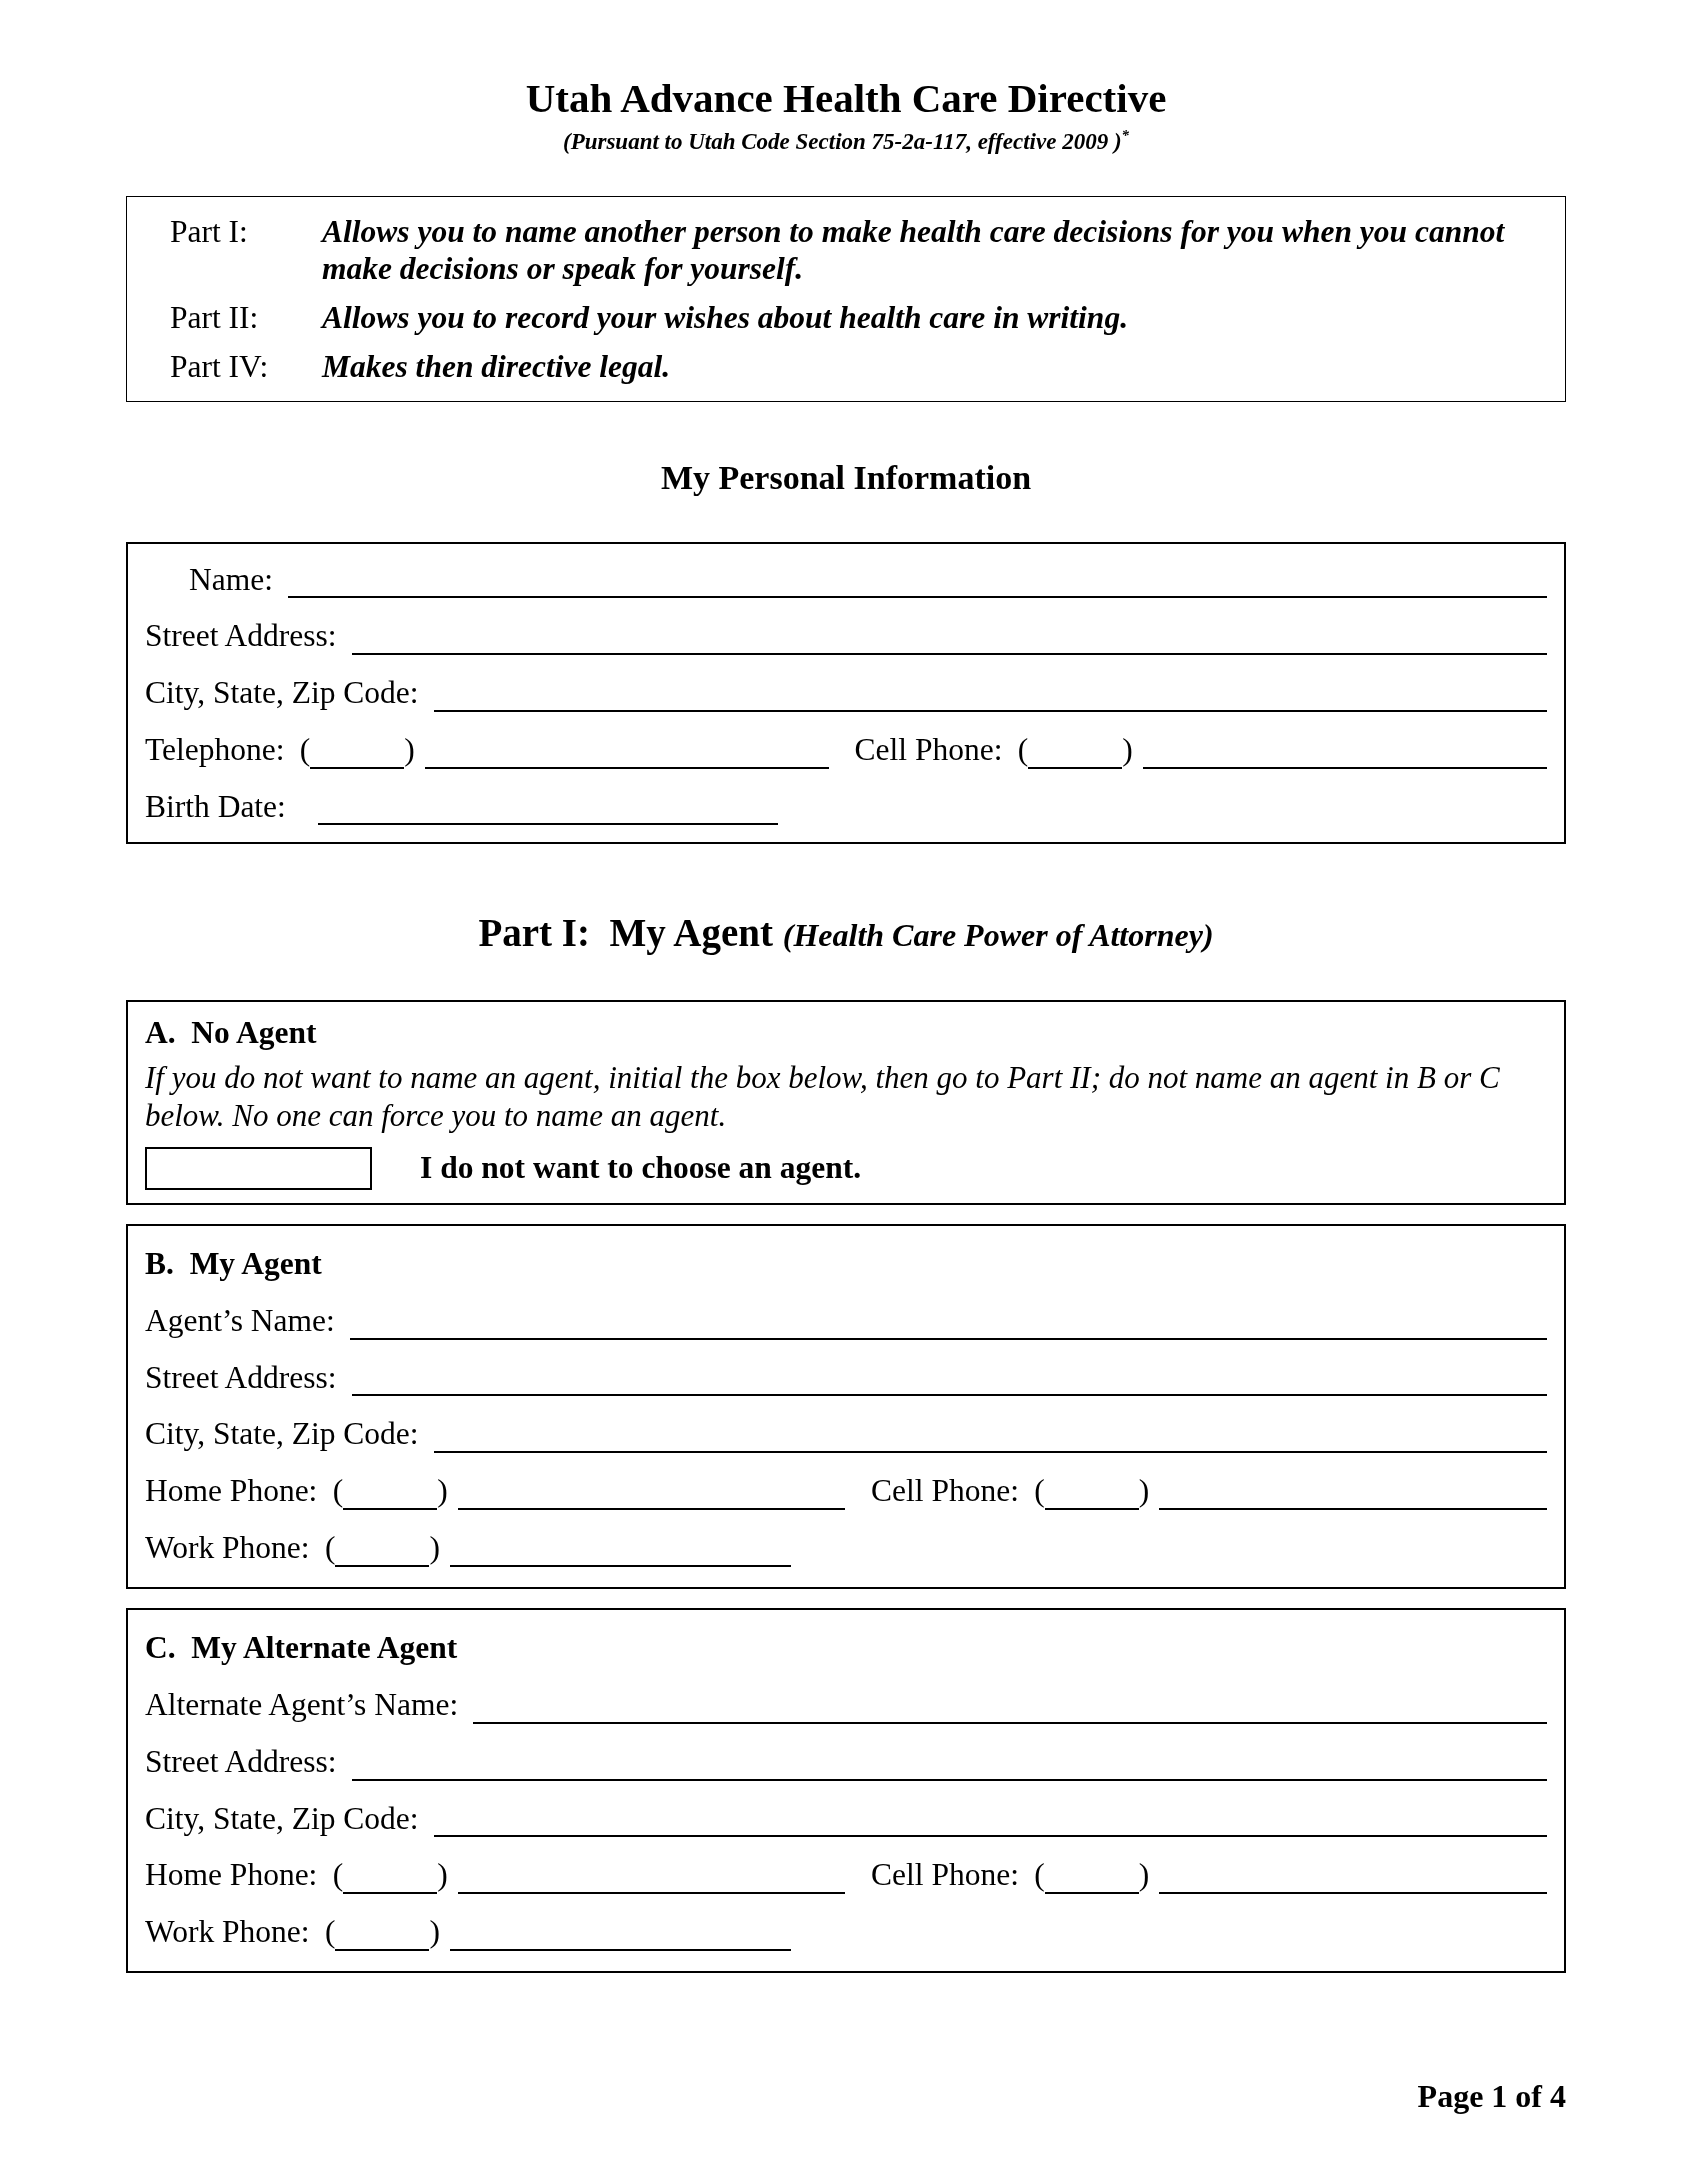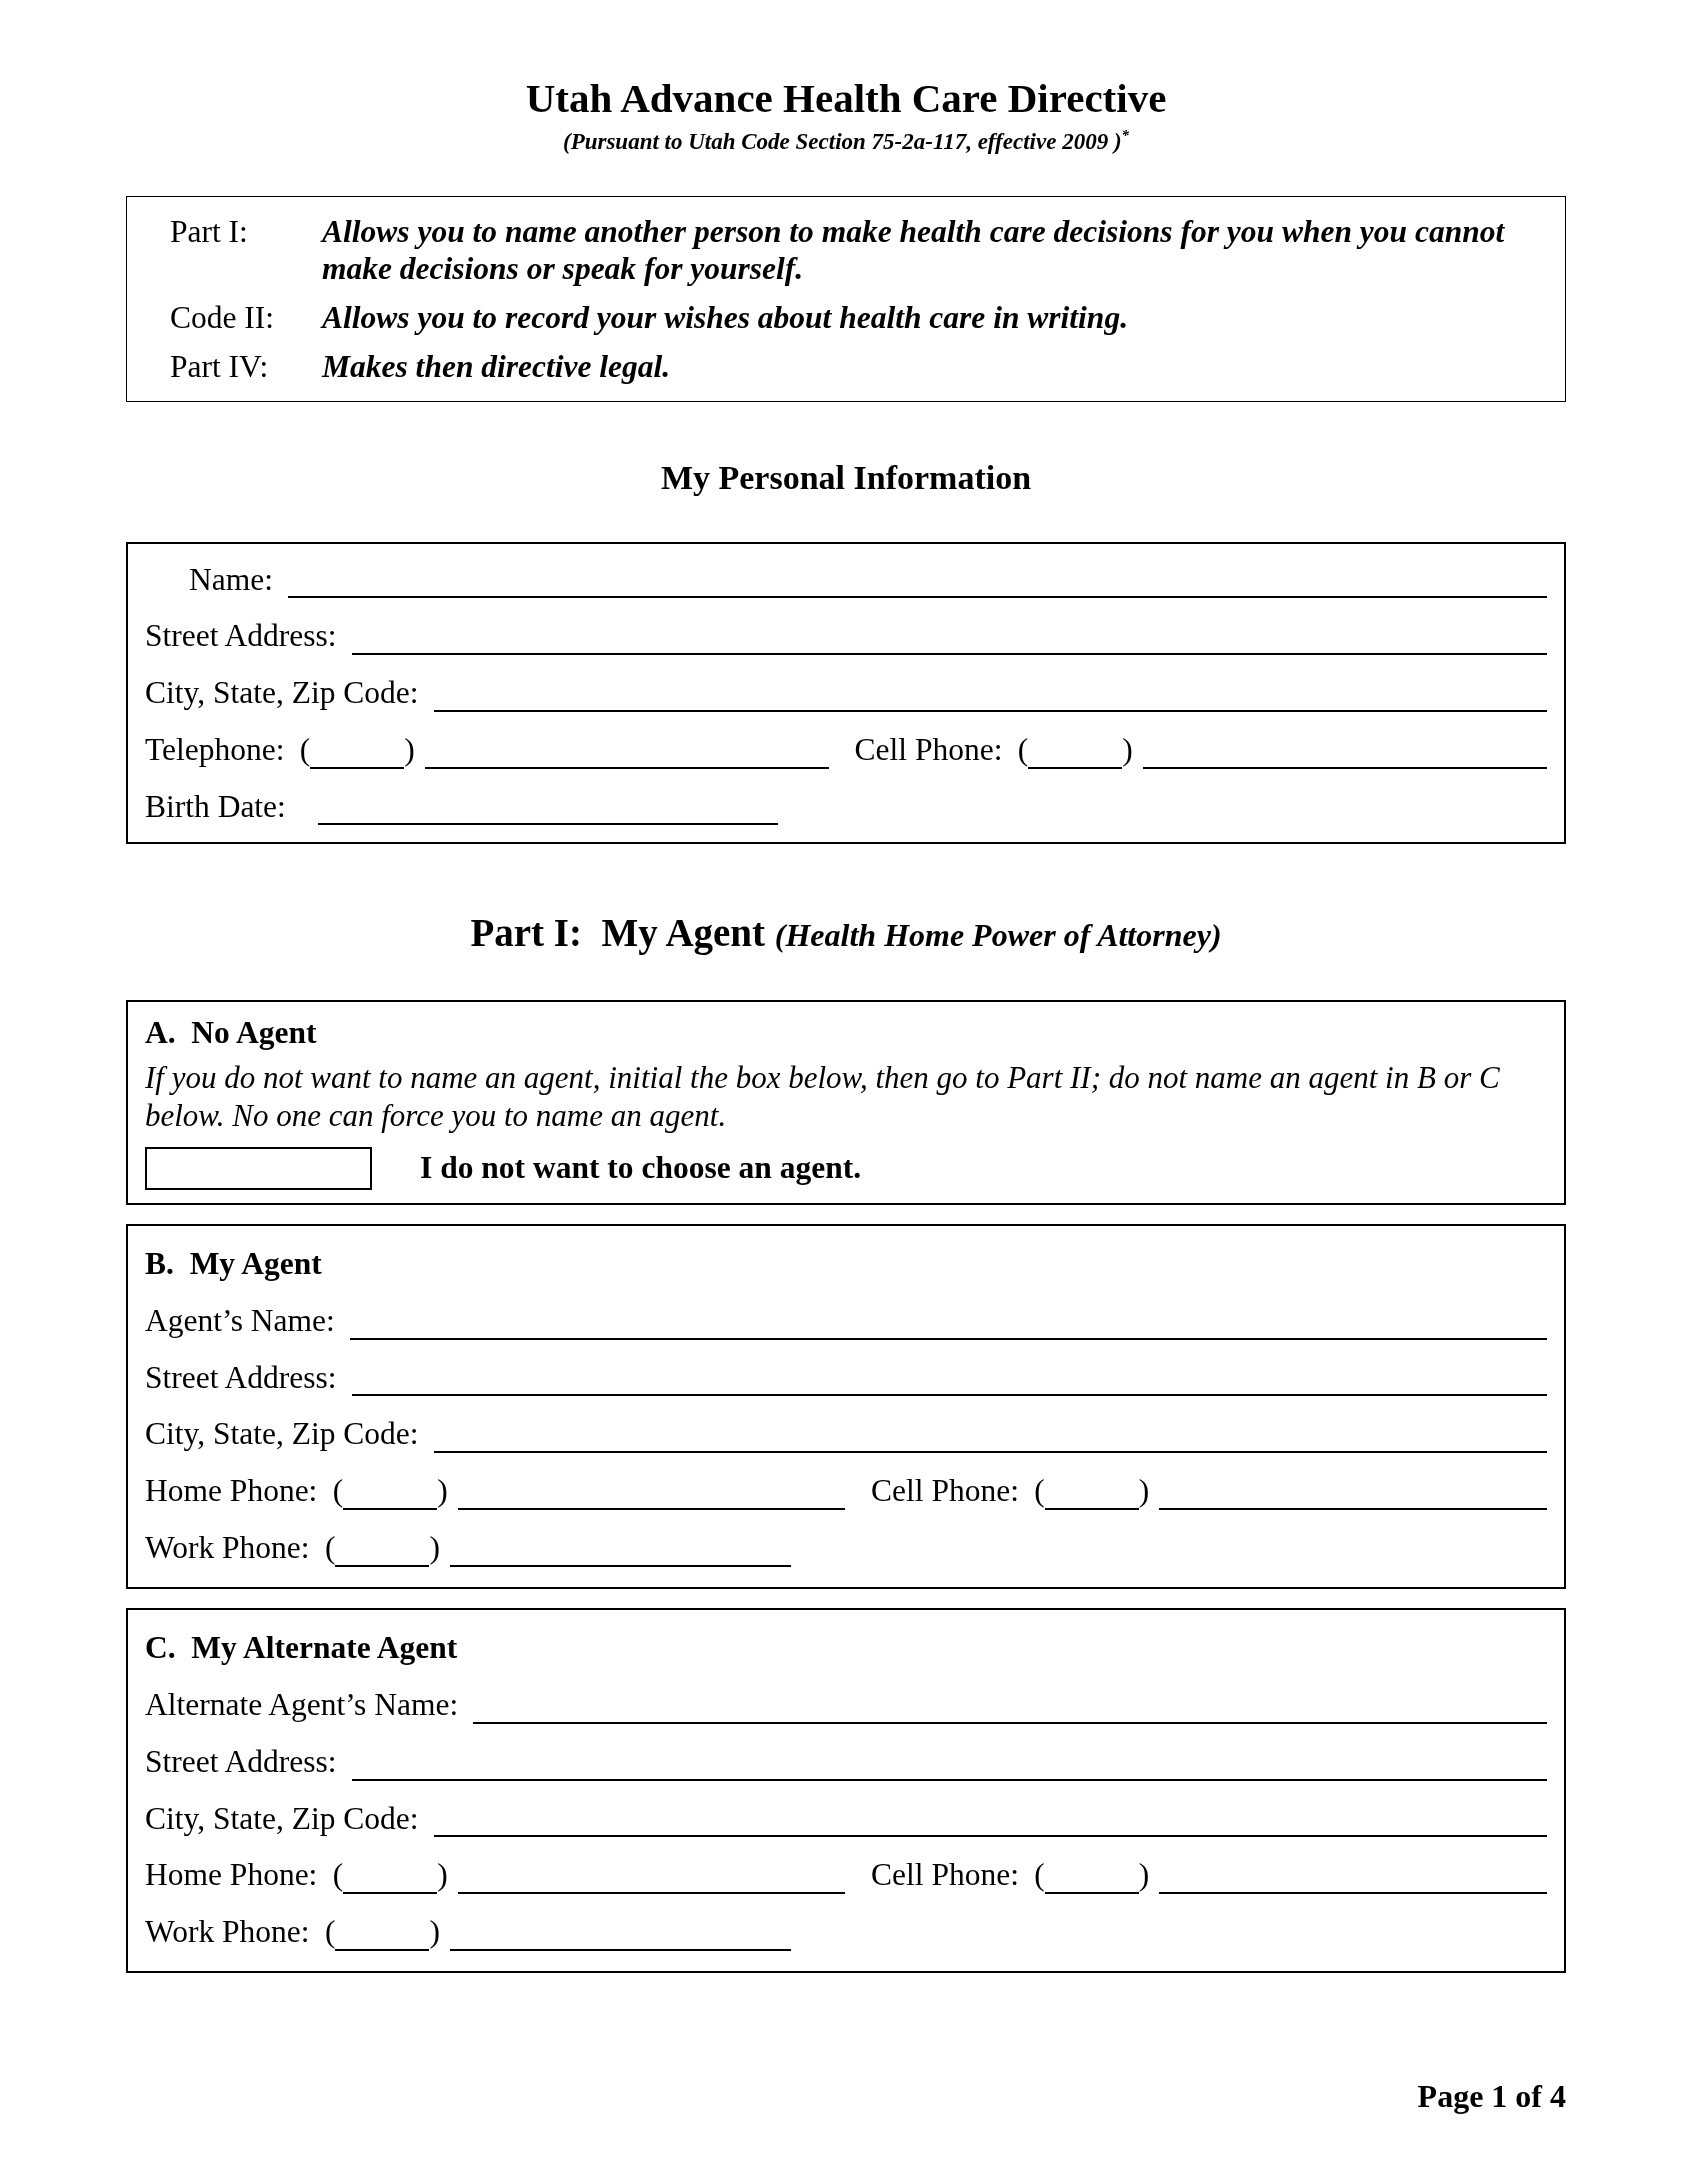--- a/index.html
+++ b/index.html
@@ -108,7 +108,7 @@
       <span class="part-desc">Allows you to name another person to make health care decisions for you when you cannot make decisions or speak for yourself.</span>
     </div>
     <div class="part-row">
-      <span class="part-label">Code II:</span>
+      <span class="part-label">Part II:</span>
       <span class="part-desc">Allows you to record your wishes about health care in writing.</span>
     </div>
     <div class="part-row">

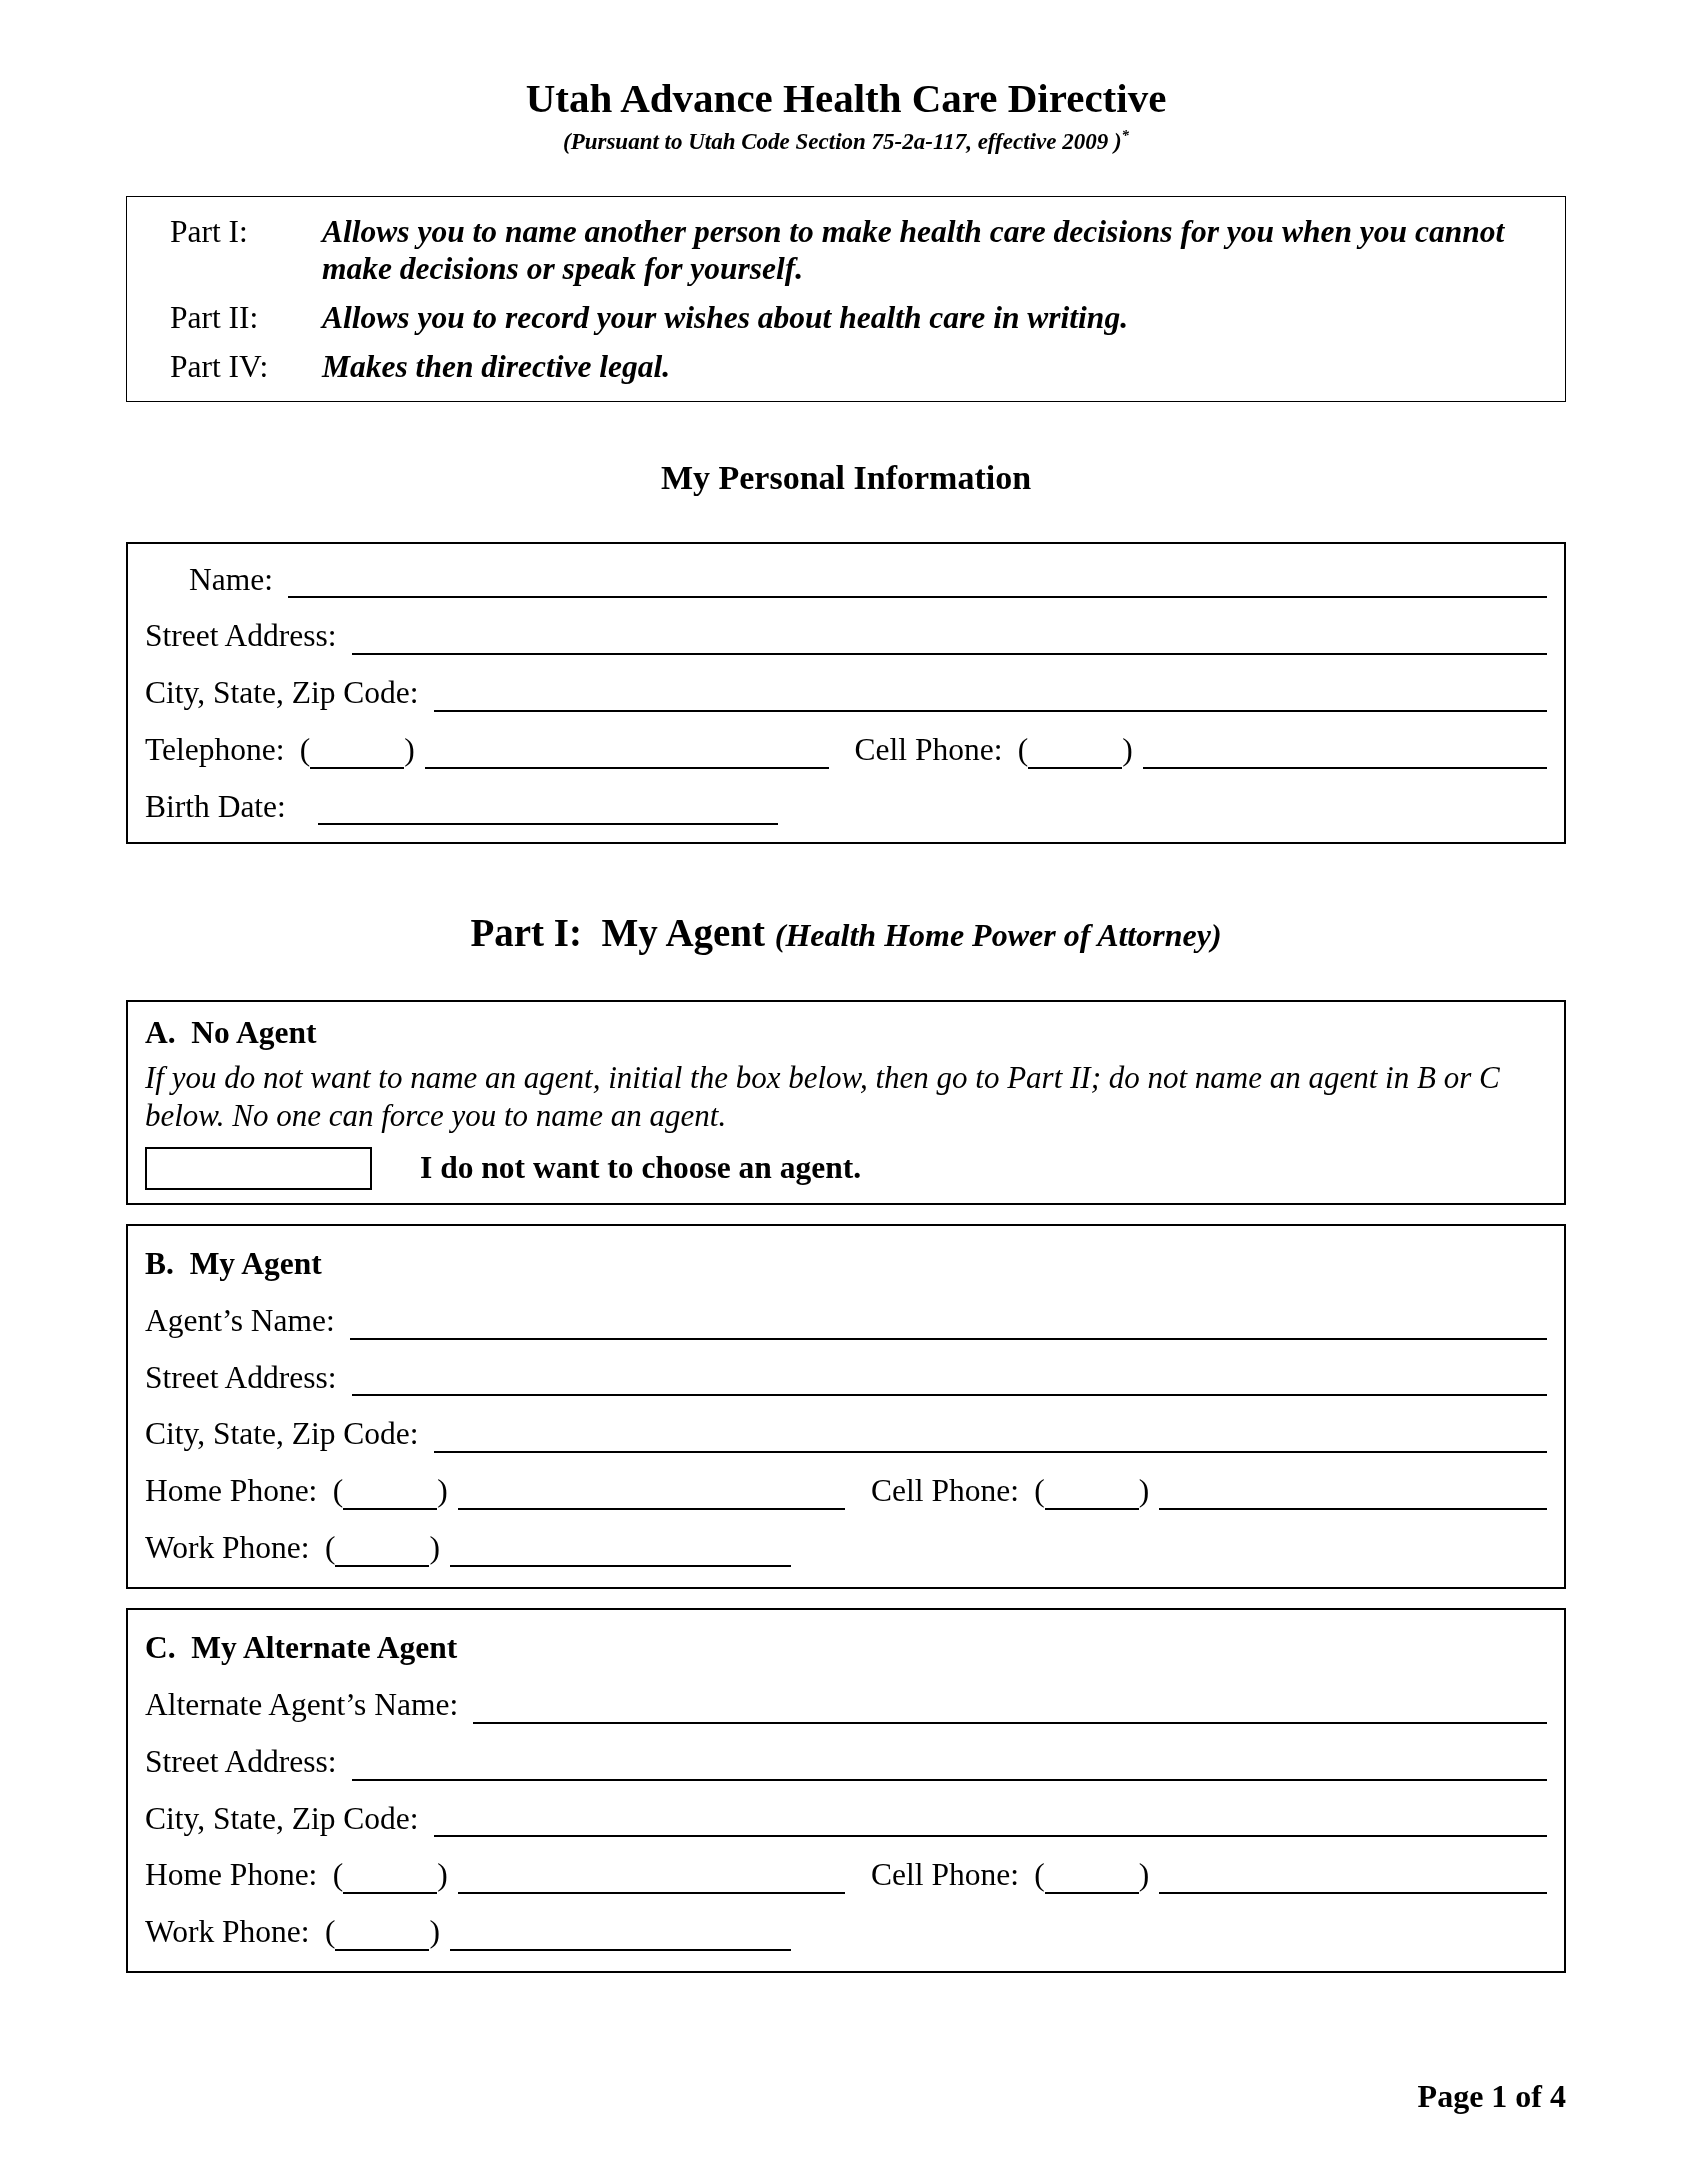--- a/index.html
+++ b/index.html
@@ -154,7 +154,7 @@
     </div>
   </div>
 
-  <div class="part1-heading"><span class="main">Part I:  My Agent </span><span class="sub">(Health Home Power of Attorney)</span></div>
+  <div class="part1-heading"><span class="main">Part I:  My Agent </span><span class="sub">(Health Care Power of Attorney)</span></div>
 
   <div class="sec-box box-a">
     <div class="sec-heading">A.  No Agent</div>

